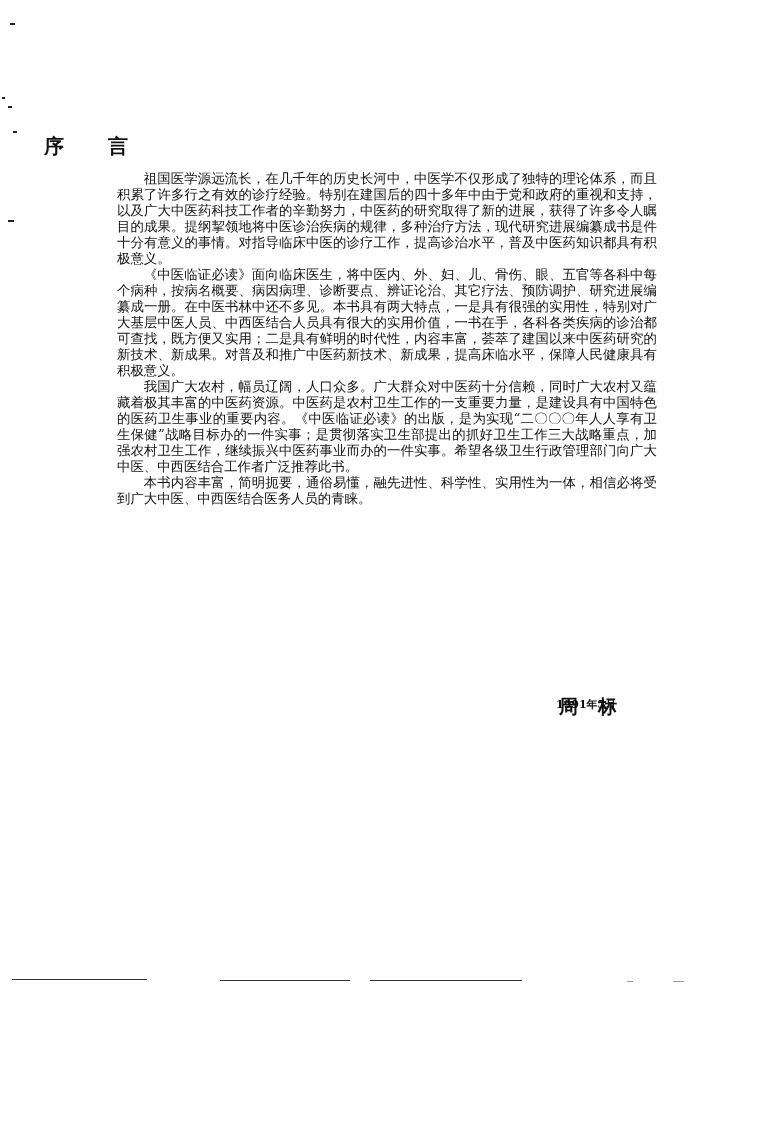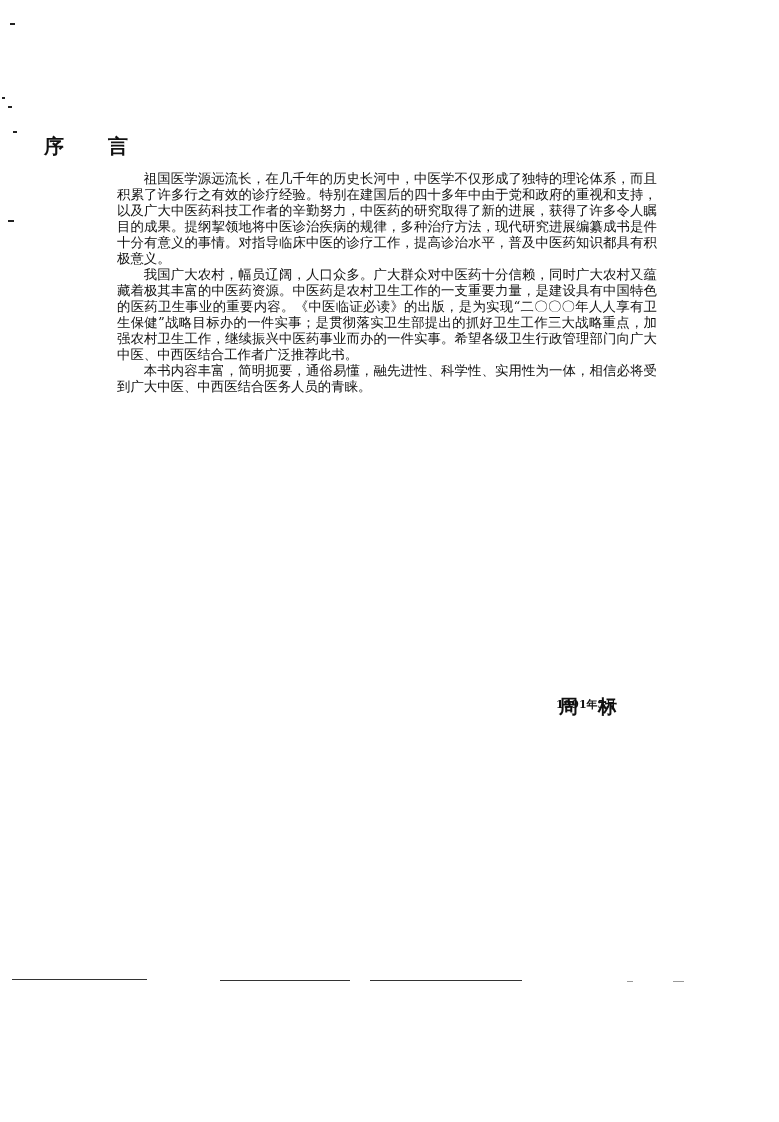--- a/index.html
+++ b/index.html
@@ -78,6 +78,7 @@
 
 <div class="body-text">
   <p>祖国医学源远流长，在几千年的历史长河中，中医学不仅形成了独特的理论体系，而且积累了许多行之有效的诊疗经验。特别在建国后的四十多年中由于党和政府的重视和支持，以及广大中医药科技工作者的辛勤努力，中医药的研究取得了新的进展，获得了许多令人瞩目的成果。提纲挈领地将中医诊治疾病的规律，多种治疗方法，现代研究进展编纂成书是件十分有意义的事情。对指导临床中医的诊疗工作，提高诊治水平，普及中医药知识都具有积极意义。</p>
+  <p>《中医临证必读》面向临床医生，将中医内、外、妇、儿、骨伤、眼、五官等各科中每个病种，按病名概要、病因病理、诊断要点、辨证论治、其它疗法、预防调护、研究进展编纂成一册。在中医书林中还不多见。本书具有两大特点，一是具有很强的实用性，特别对广大基层中医人员、中西医结合人员具有很大的实用价值，一书在手，各科各类疾病的诊治都可查找，既方便又实用；二是具有鲜明的时代性，内容丰富，荟萃了建国以来中医药研究的新技术、新成果。对普及和推广中医药新技术、新成果，提高床临水平，保障人民健康具有积极意义。</p>
   <p>我国广大农村，幅员辽阔，人口众多。广大群众对中医药十分信赖，同时广大农村又蕴藏着极其丰富的中医药资源。中医药是农村卫生工作的一支重要力量，是建设具有中国特色的医药卫生事业的重要内容。《中医临证必读》的出版，是为实现“二〇〇〇年人人享有卫生保健”战略目标办的一件实事；是贯彻落实卫生部提出的抓好卫生工作三大战略重点，加强农村卫生工作，继续振兴中医药事业而办的一件实事。希望各级卫生行政管理部门向广大中医、中西医结合工作者广泛推荐此书。</p>
   <p>本书内容丰富，简明扼要，通俗易懂，融先进性、科学性、实用性为一体，相信必将受到广大中医、中西医结合医务人员的青睐。</p>
 </div>

